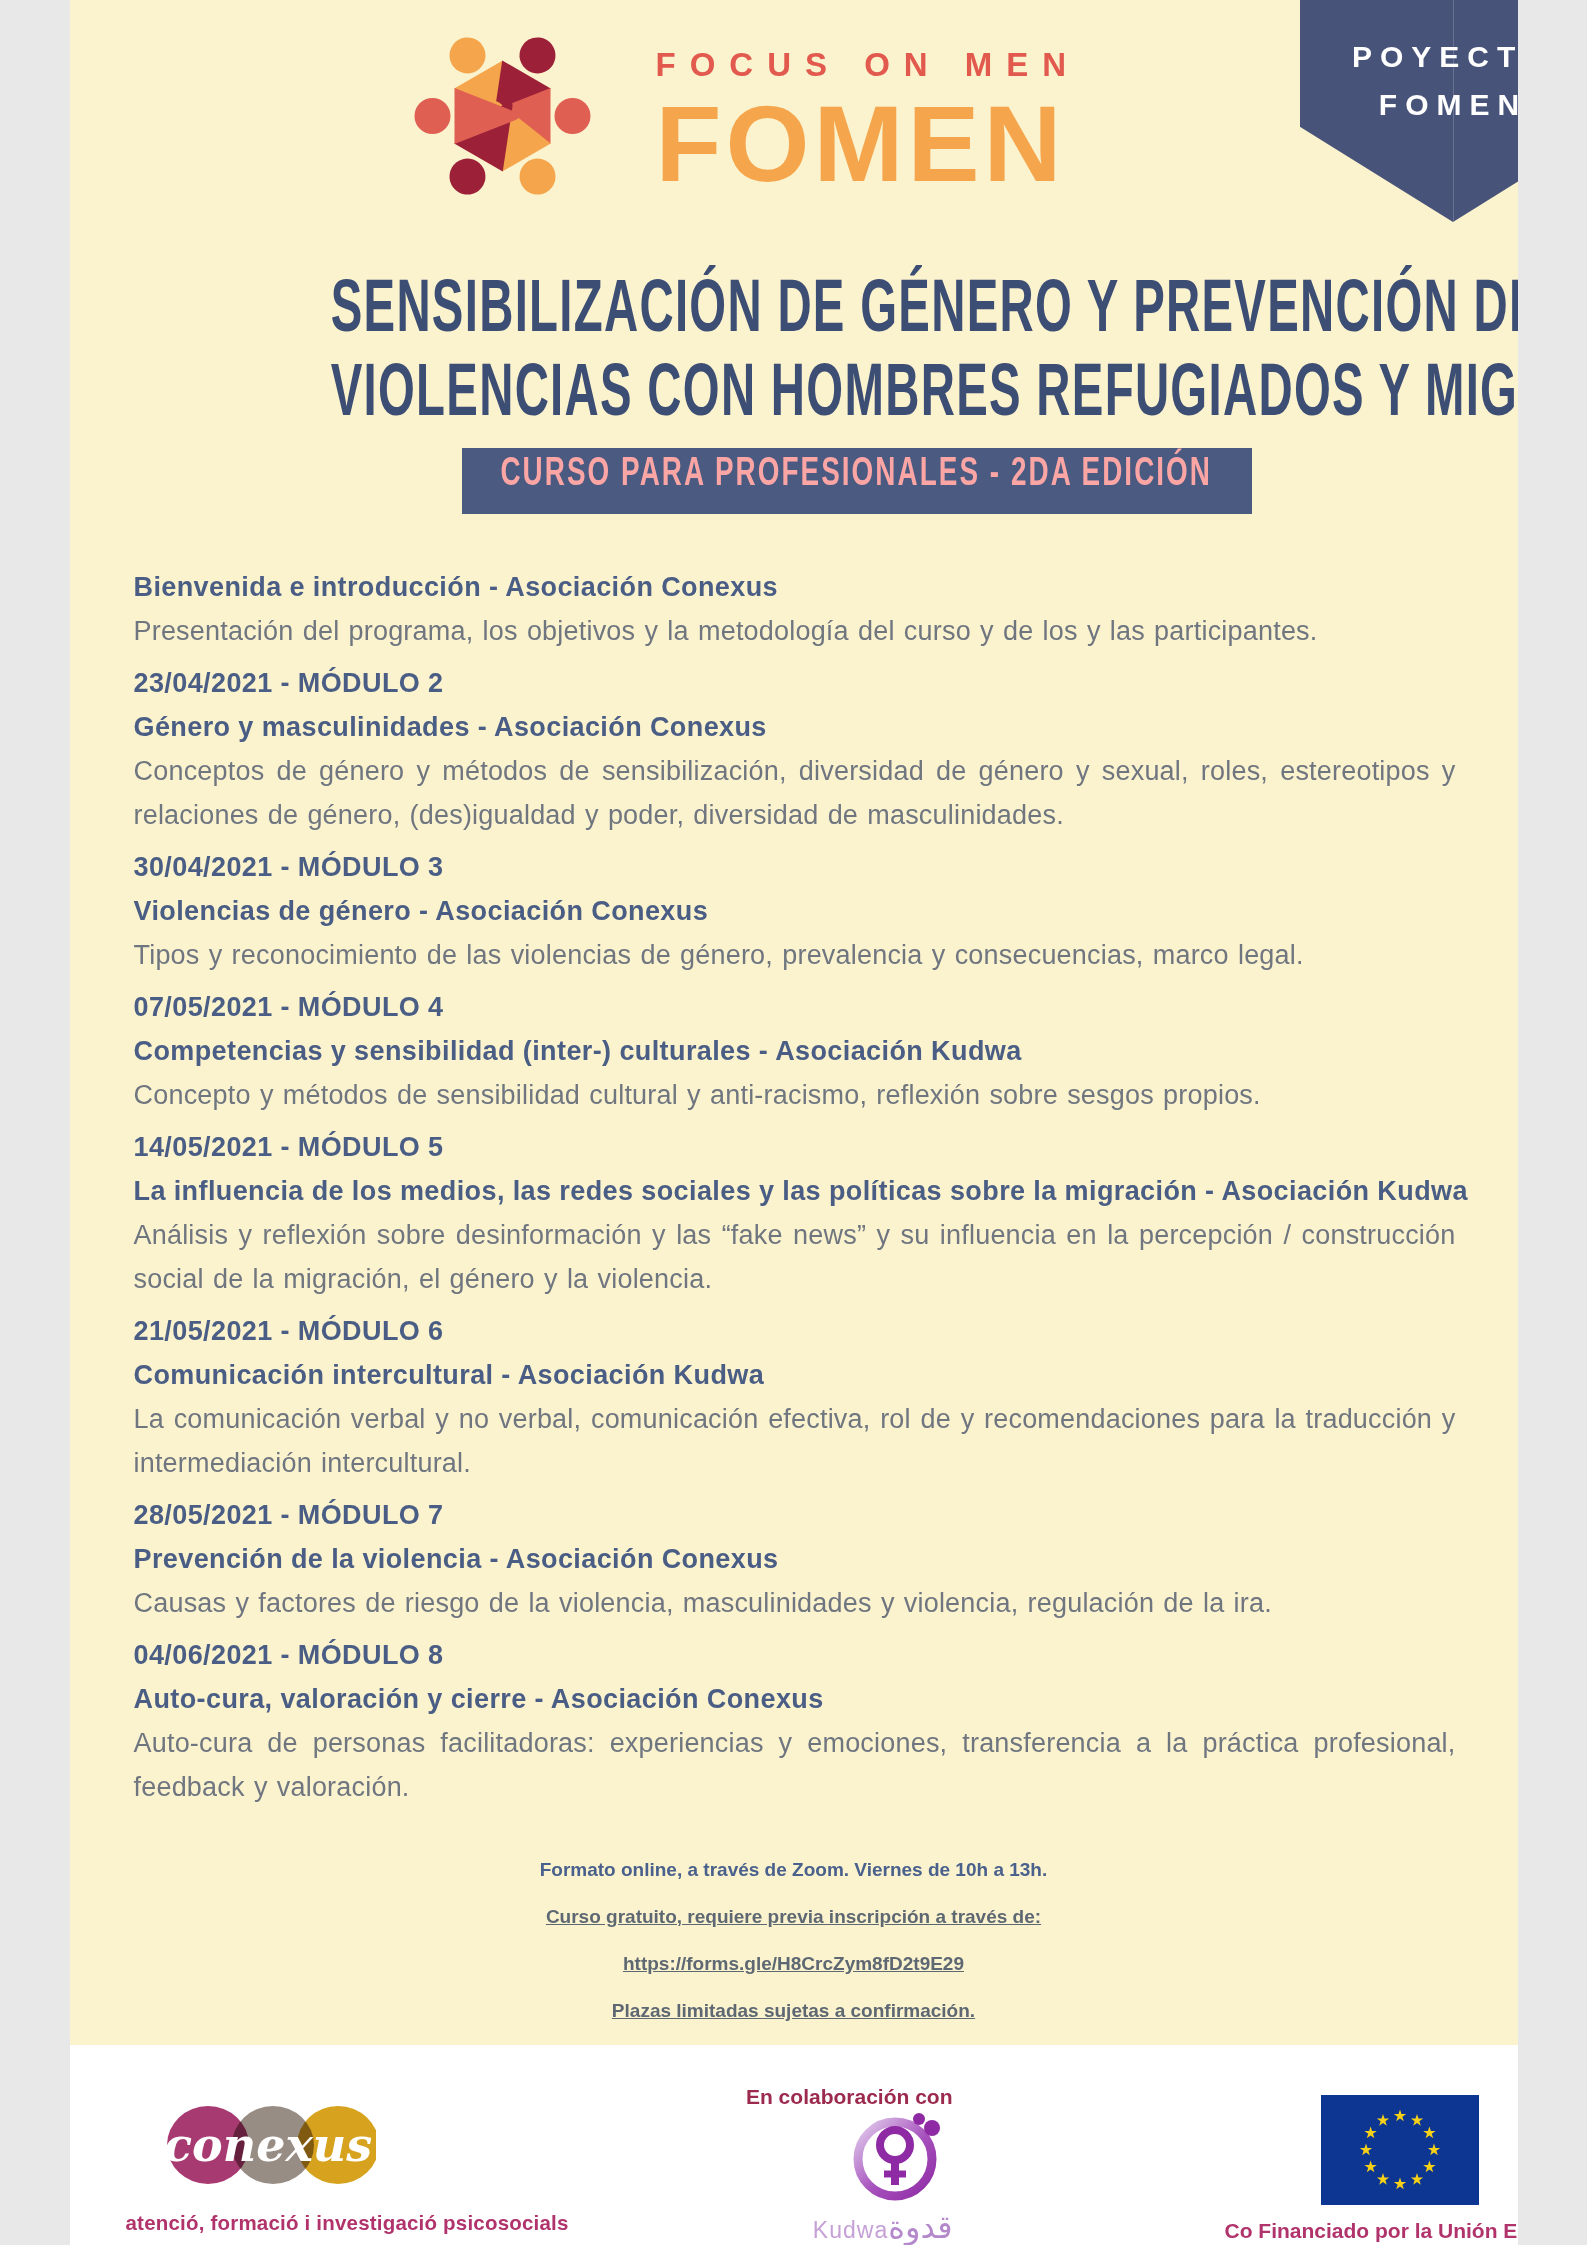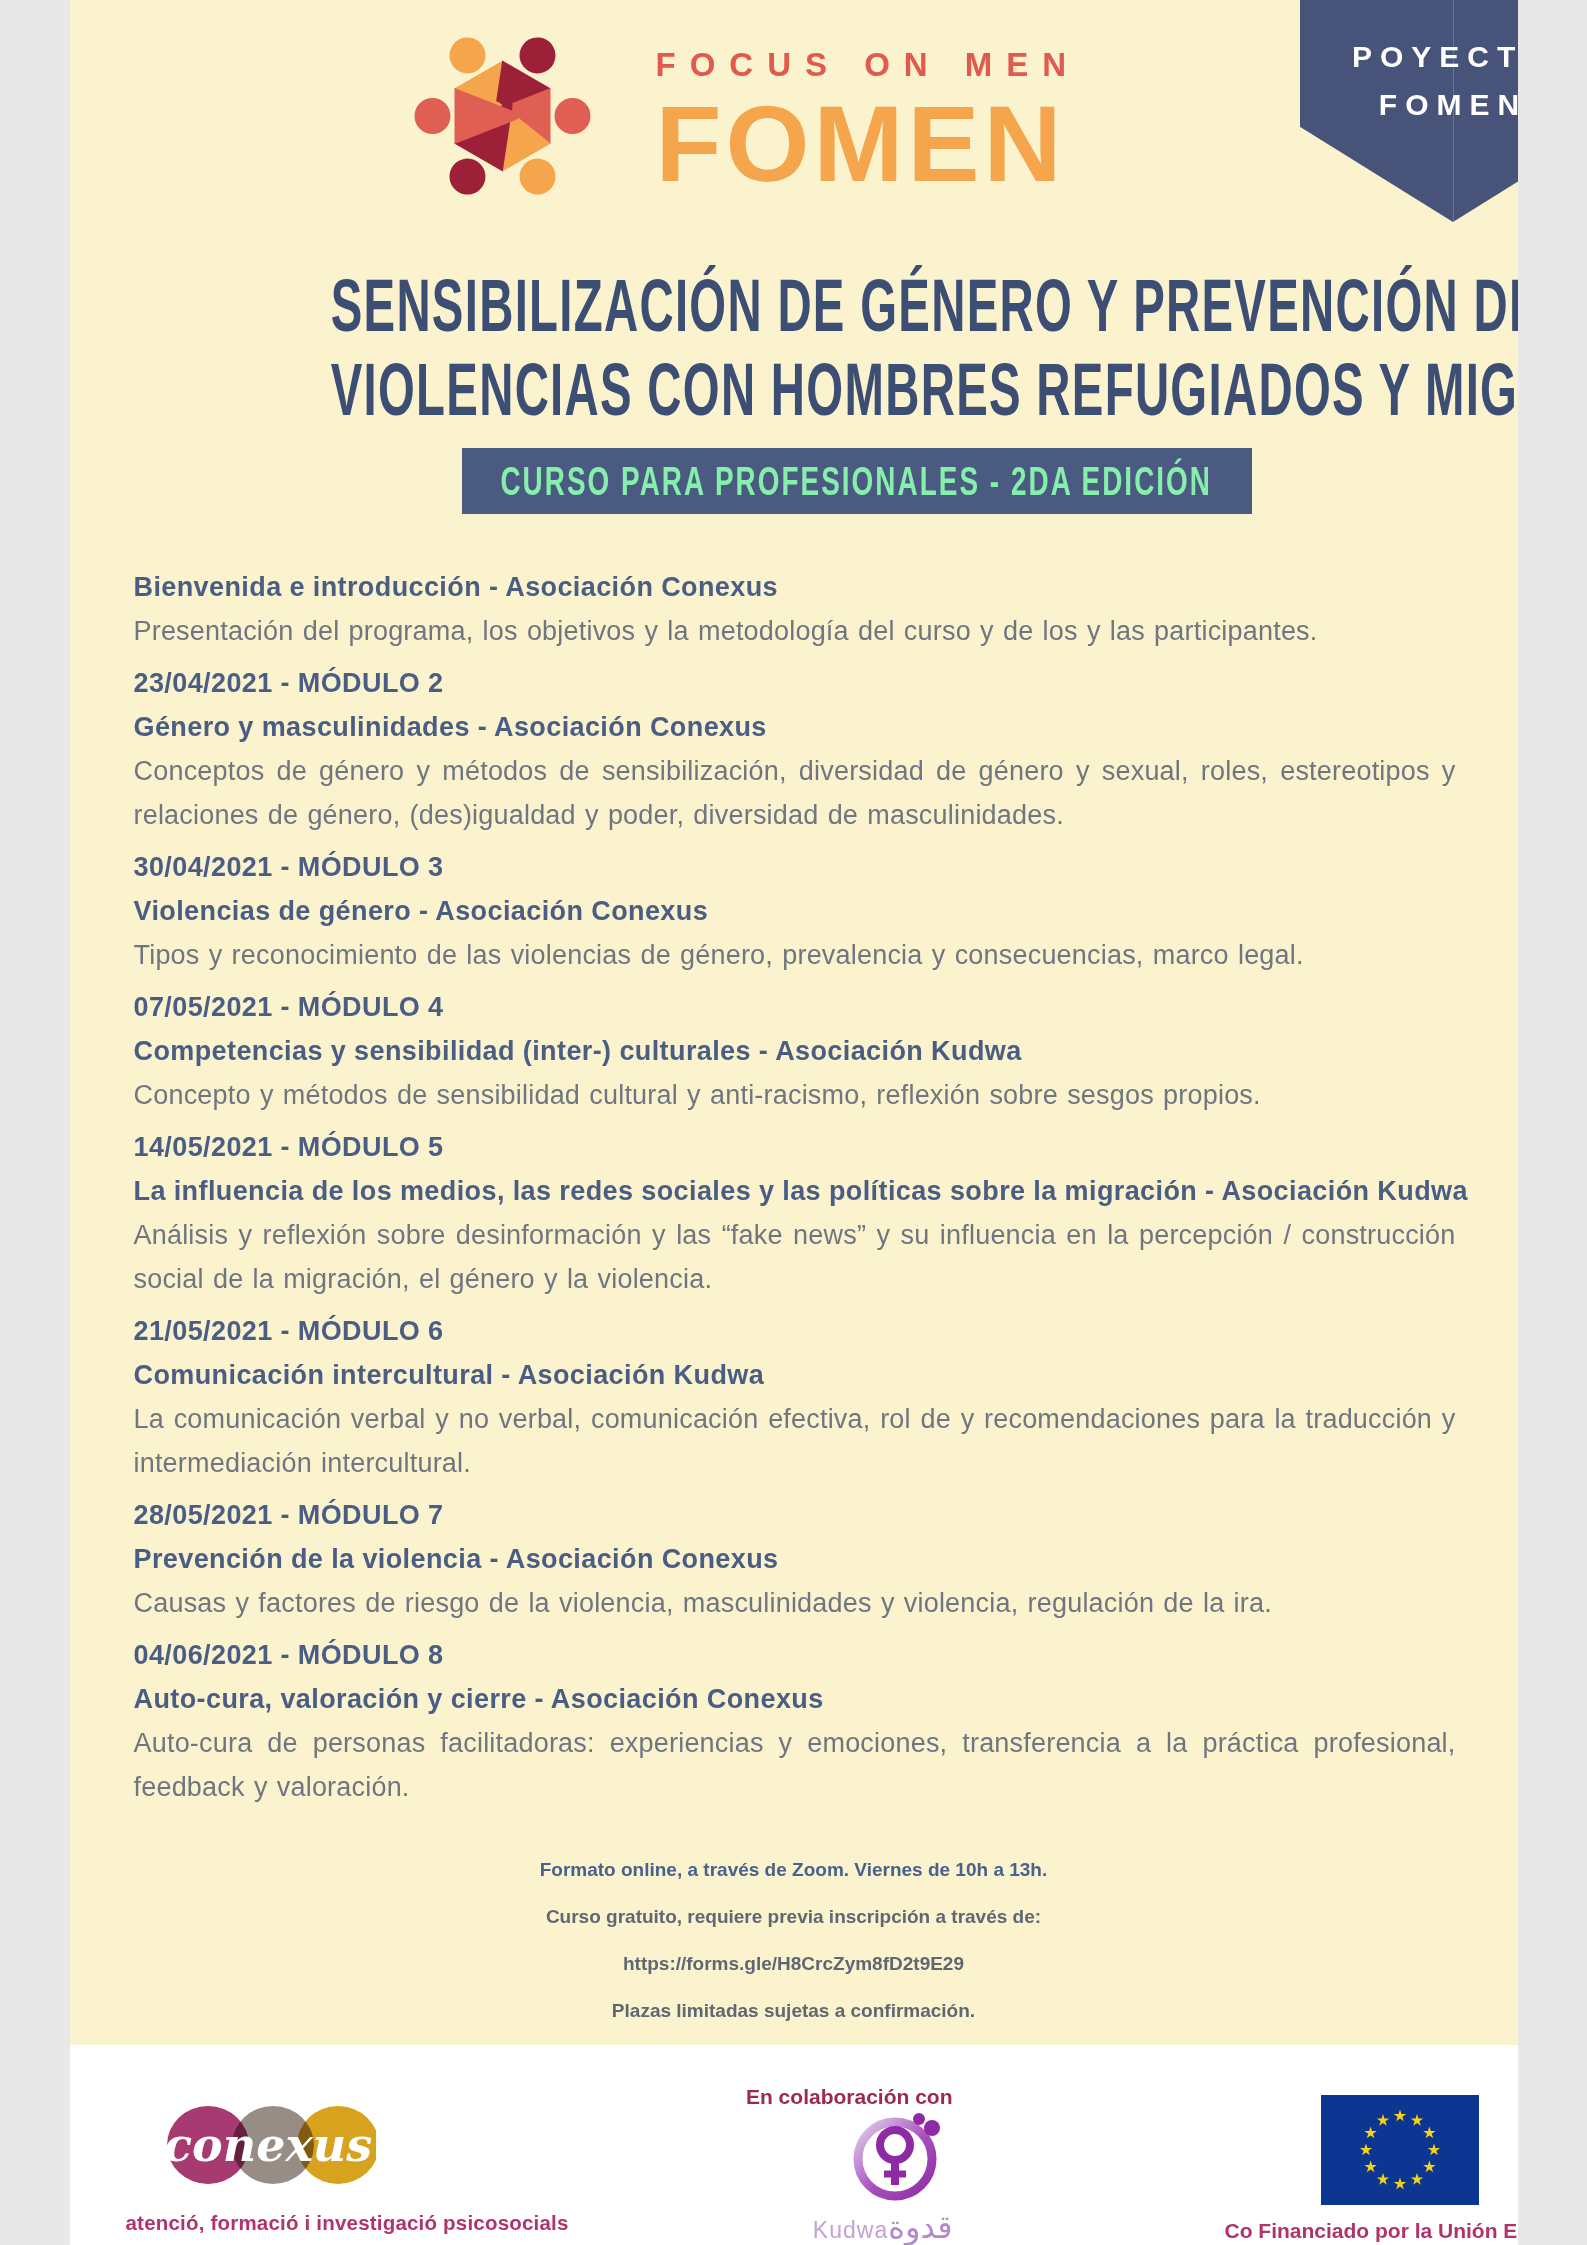--- a/index.html
+++ b/index.html
@@ -44,8 +44,8 @@
   }
   .subtitle-box {
     position:absolute; top:448px; left:392px; width:790px; height:66px;
-    background:#4A5A80; color:#86efac;
-    display:flex; align-items:center; justify-content:center;
+    background:#4A5A80; color:#fca5a5;
+    display:flex; align-items:flex-start; justify-content:center;
   }
   .subtitle-box span {
     font-size:41px; font-weight:bold; letter-spacing:3px;

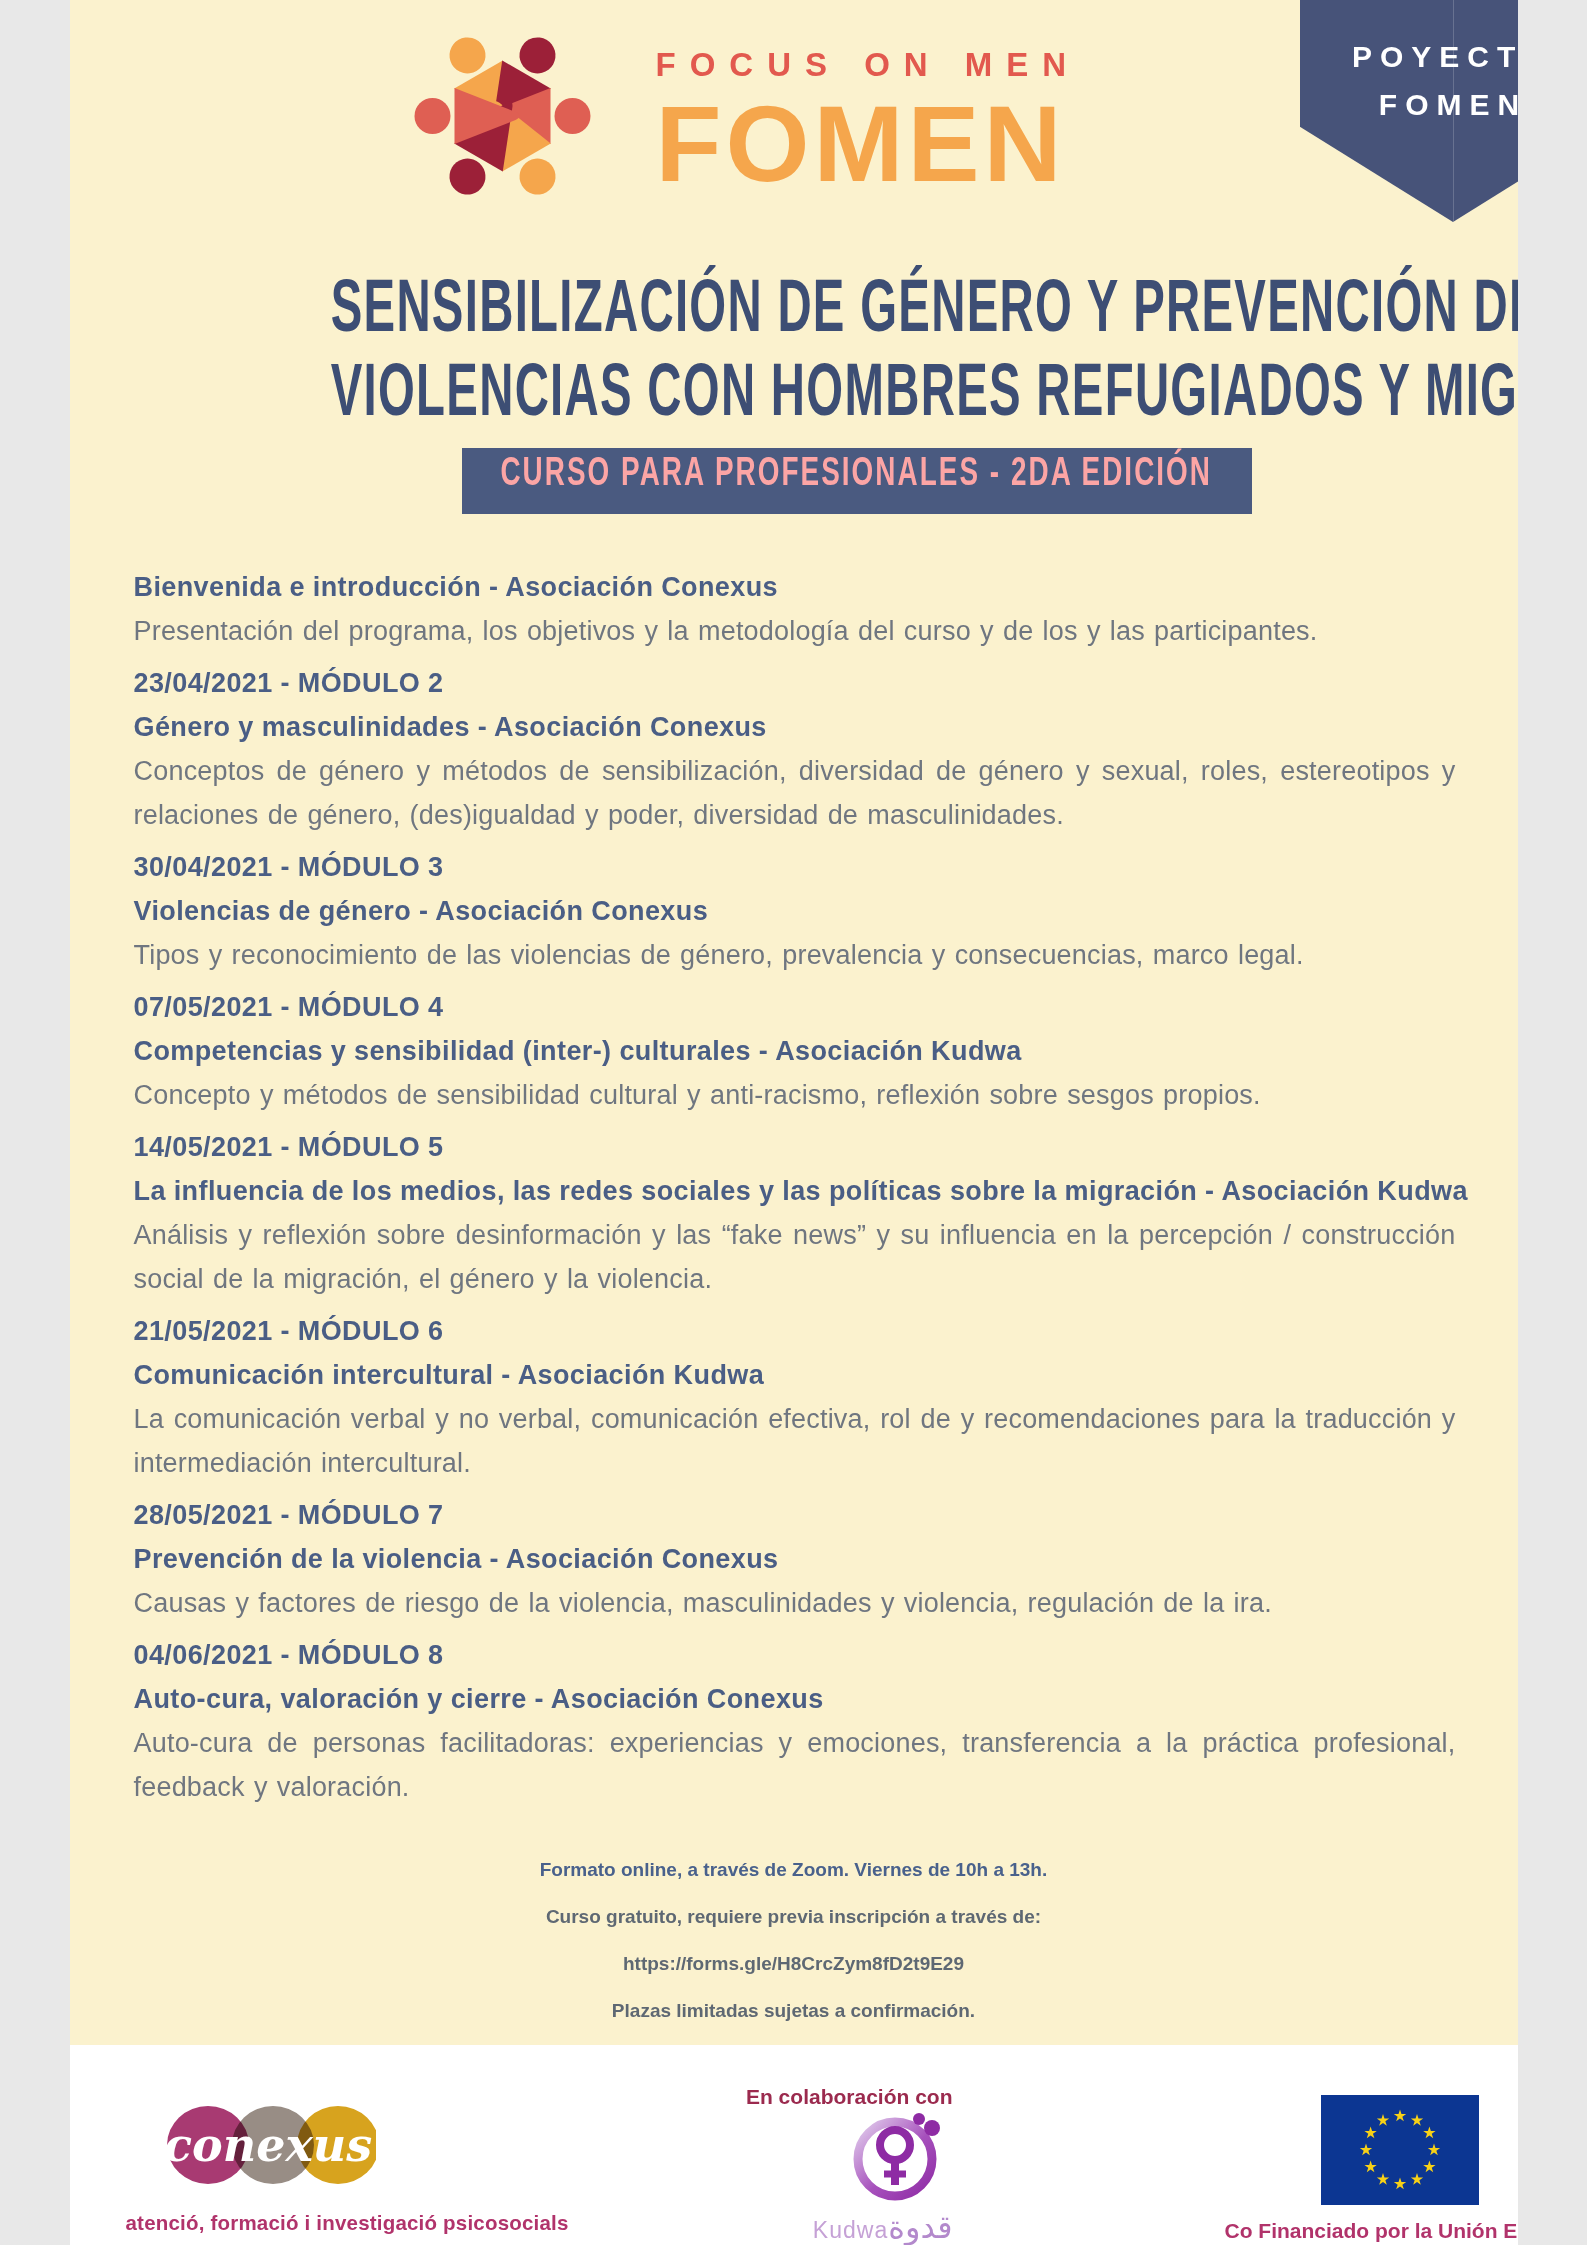--- a/index.html
+++ b/index.html
@@ -70,7 +70,7 @@
     text-align:center; font-weight:bold; font-size:19px; line-height:47px;
   }
   .closing .c-blue { color:#49618C; }
-  .closing .c-gray { color:#5E6873; }
+  .closing .c-gray { color:#5E6873;text-decoration:underline; }
 
   
   .footer-band {

